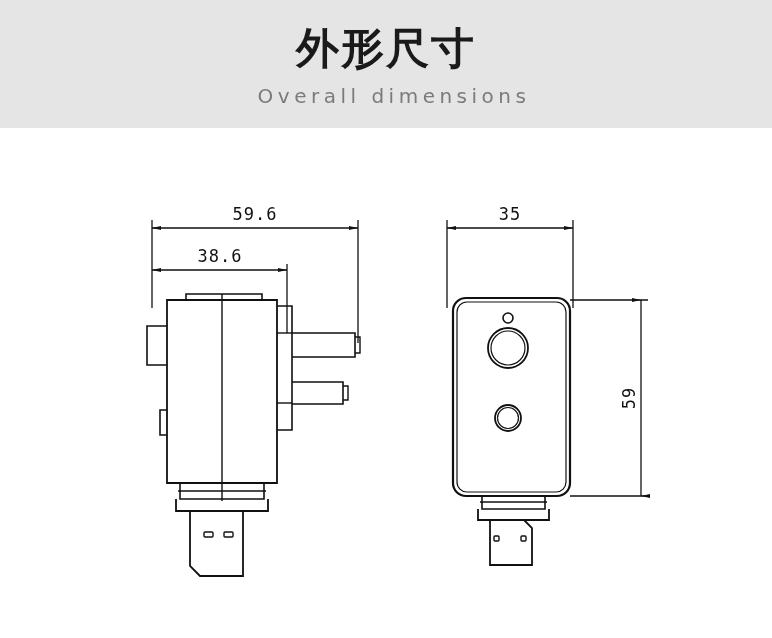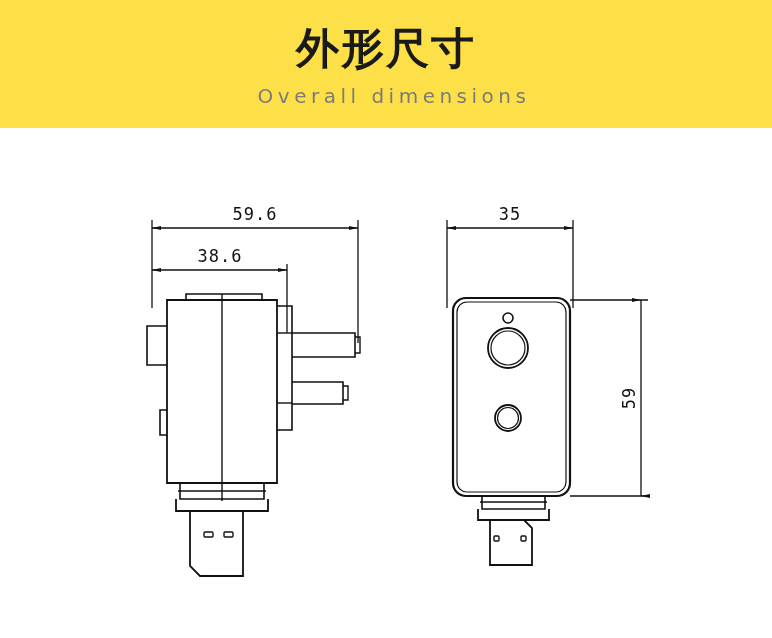--- a/index.html
+++ b/index.html
@@ -21,7 +21,7 @@
     left: 0; top: 0;
     width: 772px;
     height: 128px;
-    background: #fde047;
+    background: #e5e5e5;
   }
   #banner-title {
     position: absolute;

